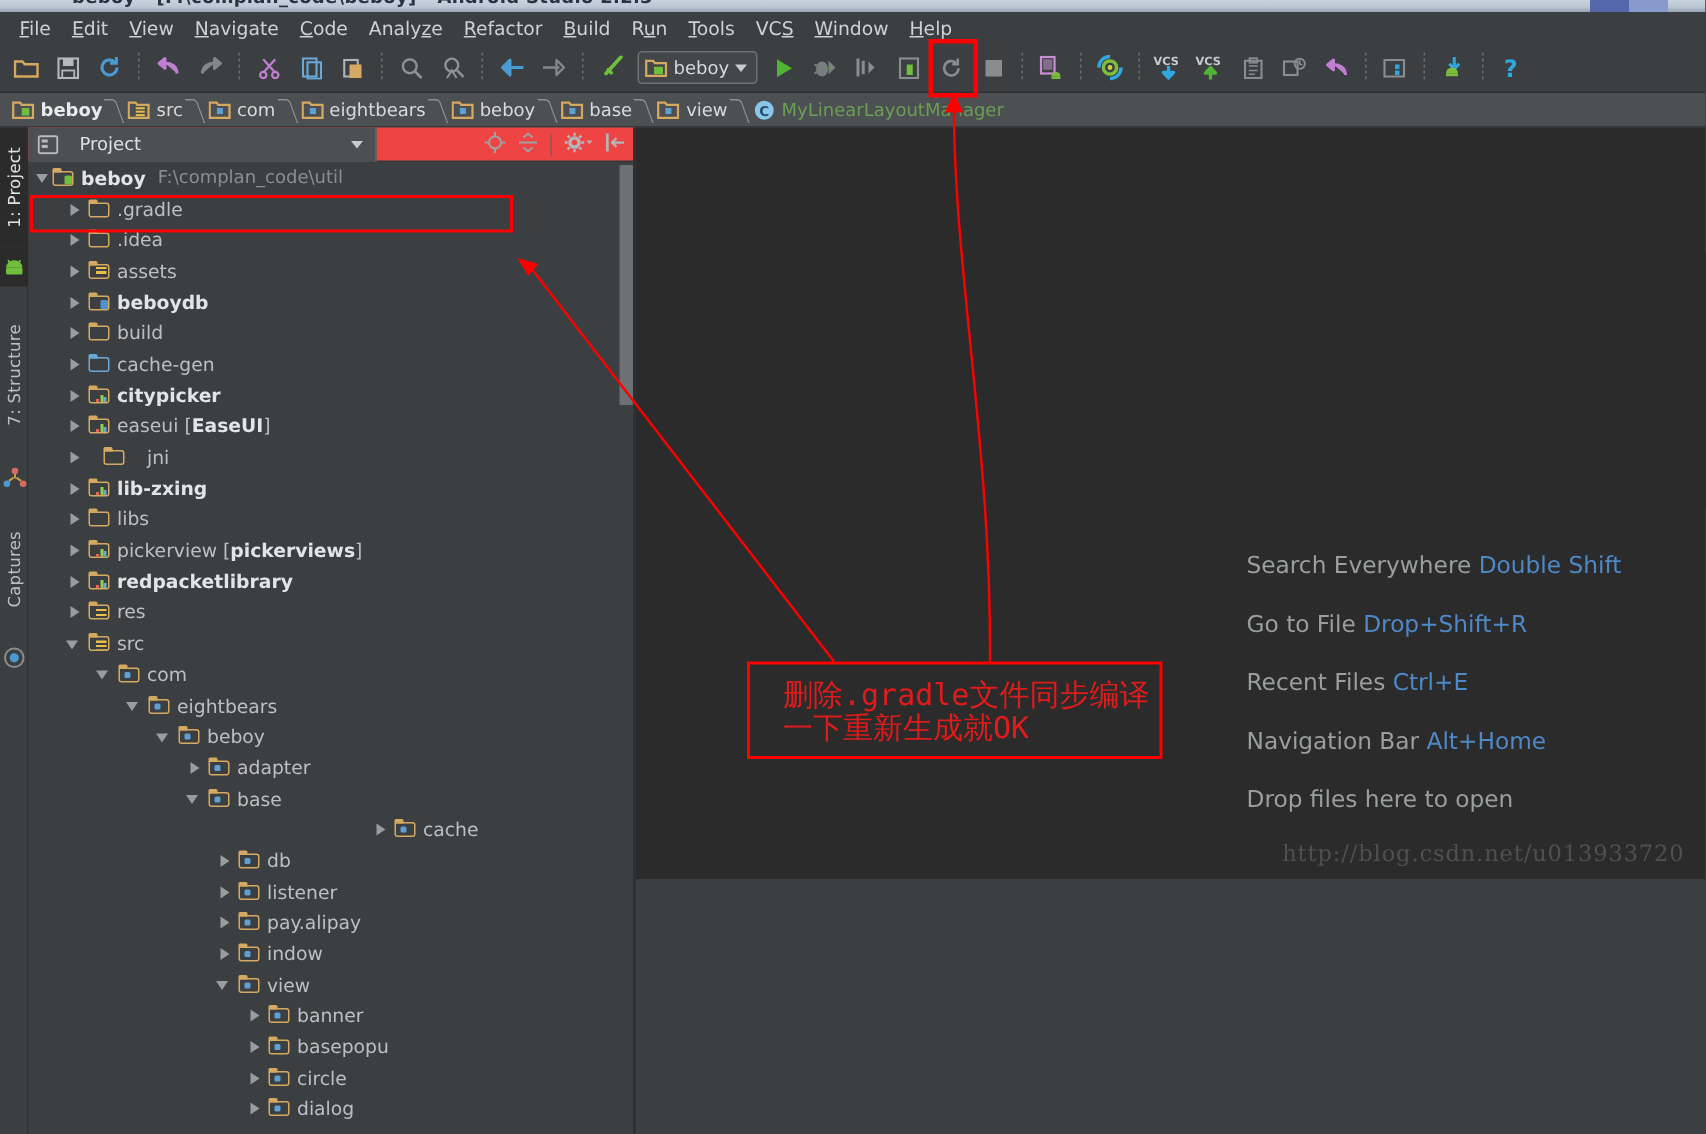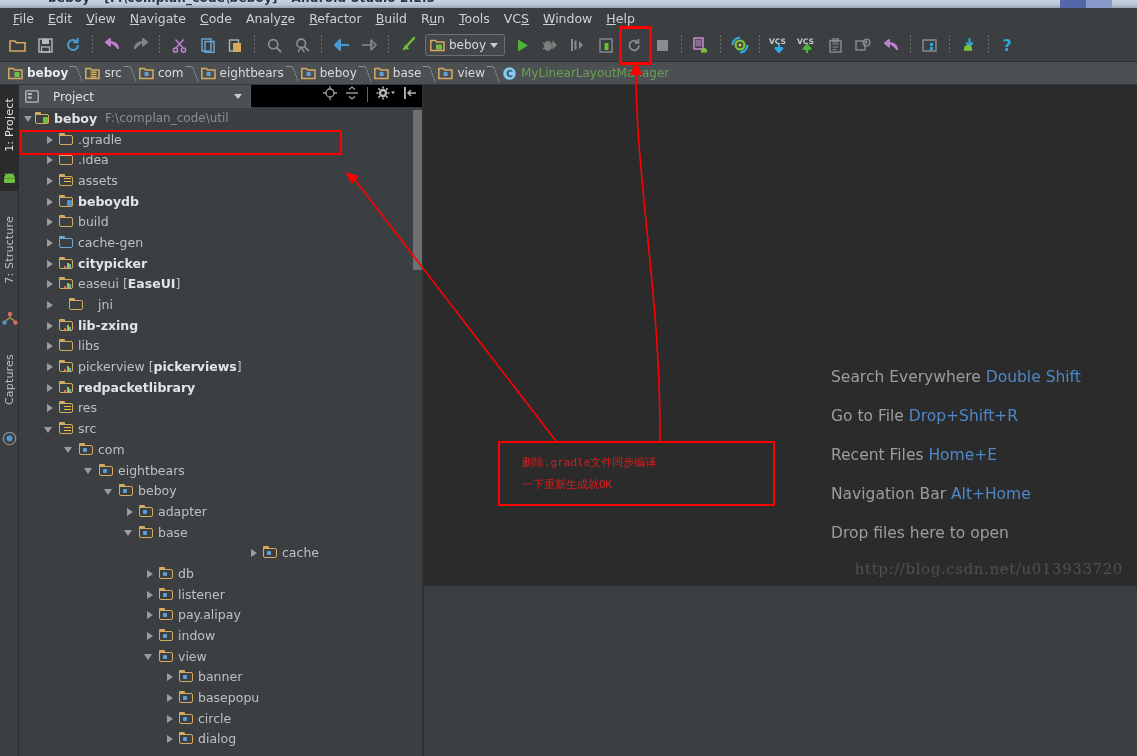--- a/index.html
+++ b/index.html
@@ -112,7 +112,7 @@
   }
   .projhead {
     position:absolute; left:0; top:0; width:404px; height:23px;
-    background:#000000; display:flex; align-items:flex-start;
+    background:#ef4444; display:flex; align-items:center;
     border-bottom:1px solid #35383a;
   }
   .projhead .ptitle { font-size:12px; color:#dfe2e4; margin-left:8px; }

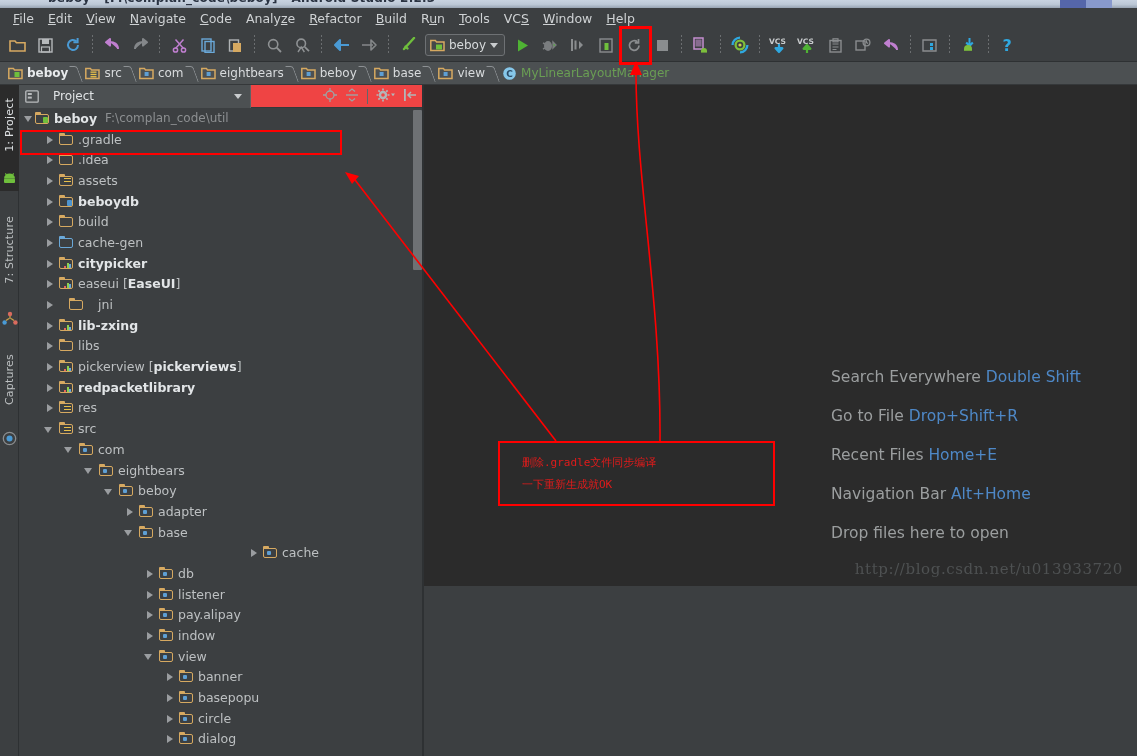--- a/index.html
+++ b/index.html
@@ -225,7 +225,7 @@
   .anno-text {
     position:absolute; left:522px; top:452px; width:250px; z-index:51;
     font-family:"DejaVu Sans Mono","Liberation Mono",monospace;
-    font-size:11px; line-height:22px; color:#e01b1b; white-space:pre-line;
+    font-size:20px; line-height:22px; color:#e01b1b; white-space:pre-line;
   }
   .anno-svg { position:absolute; left:0; top:0; width:1137px; height:756px;
               pointer-events:none; z-index:52; }

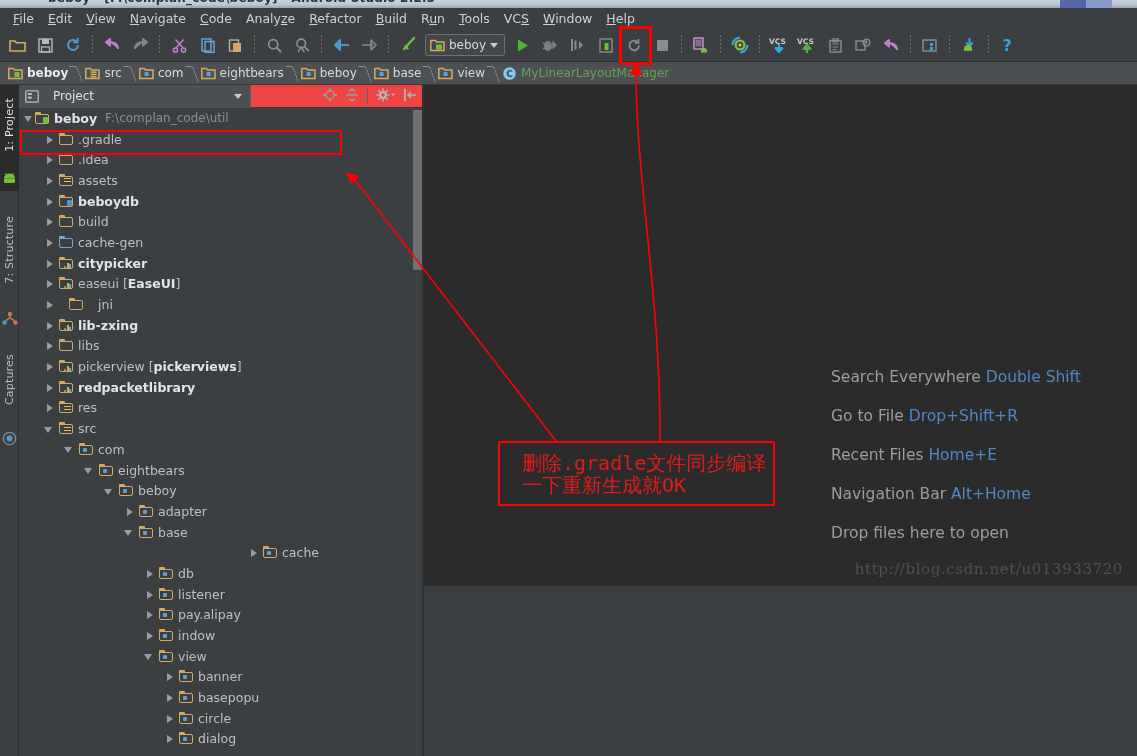--- a/index.html
+++ b/index.html
@@ -905,7 +905,7 @@
     <div class="shortcuts" id="shortcuts">
         <div class="sc-row"><span>Search Everywhere</span>  <span class="key">Double Shift</span></div>
         <div class="sc-row"><span>Go to File</span>  <span class="key">Drop+Shift+R</span></div>
-        <div class="sc-row"><span>Recent Files</span>  <span class="key">Home+E</span></div>
+        <div class="sc-row"><span>Recent Files</span>  <span class="key">Ctrl+E</span></div>
         <div class="sc-row"><span>Navigation Bar</span>  <span class="key">Alt+Home</span></div>
         <div class="sc-row"><span>Drop files here to open</span></div>
       </div>

